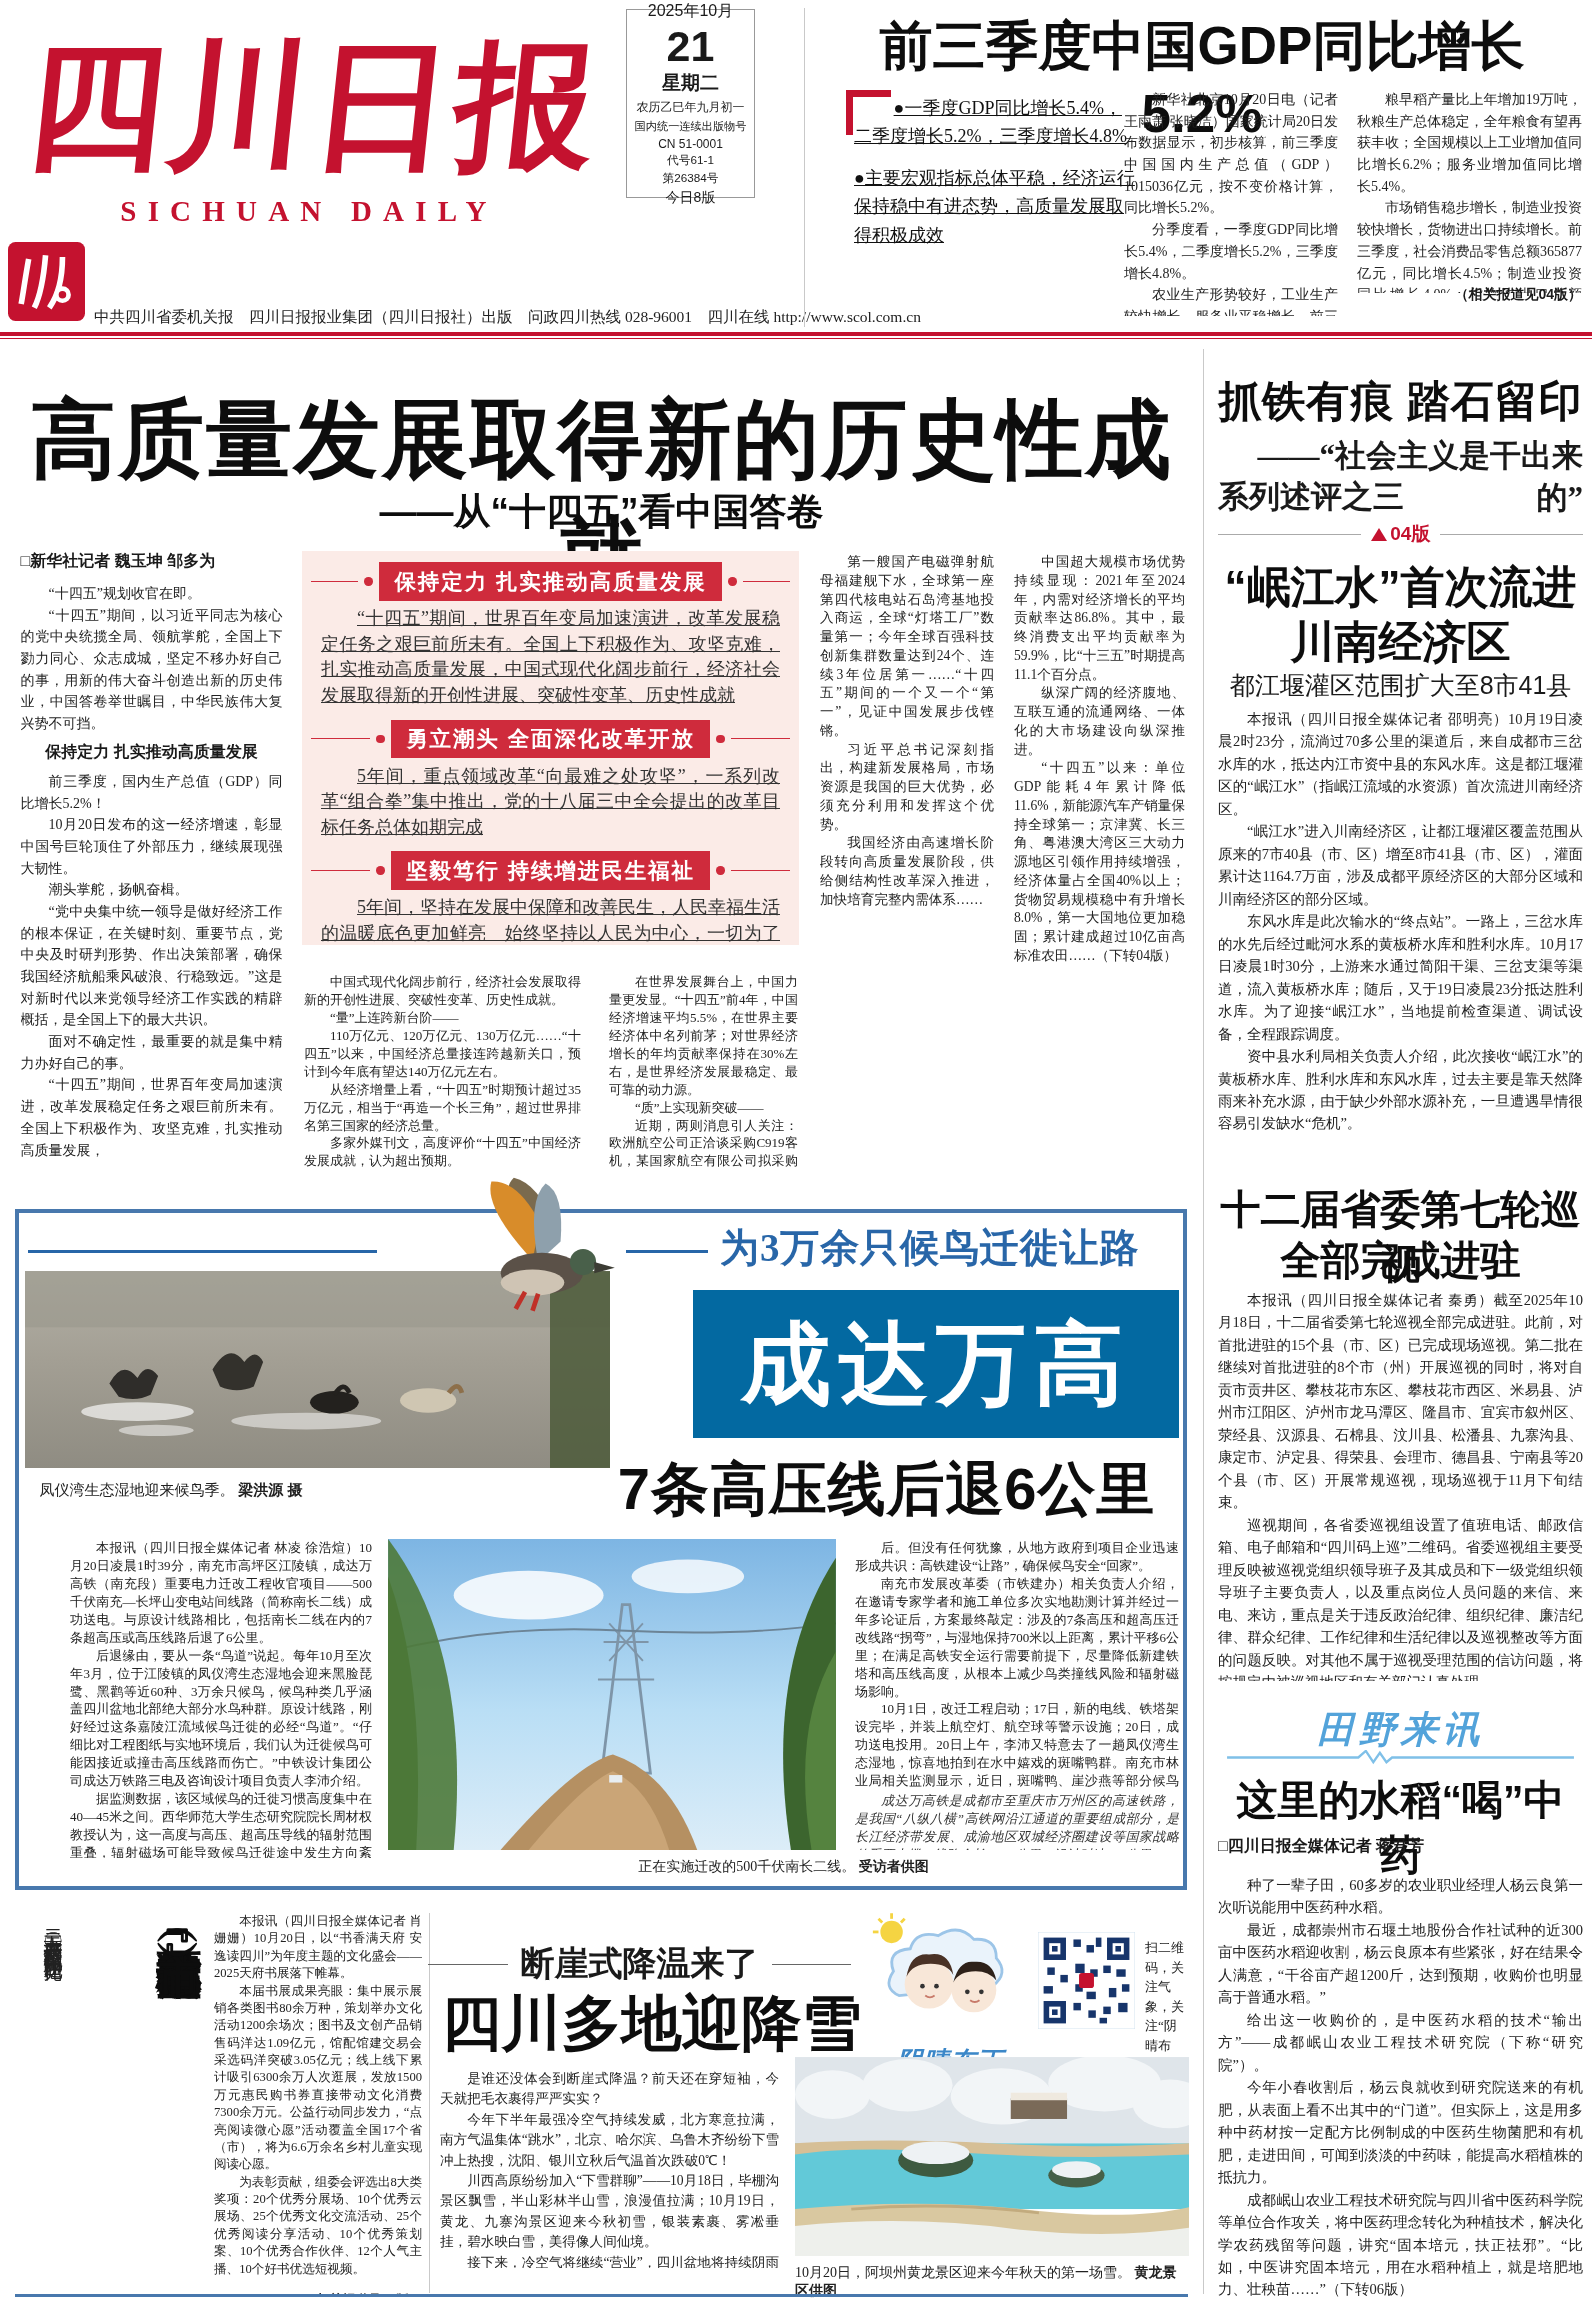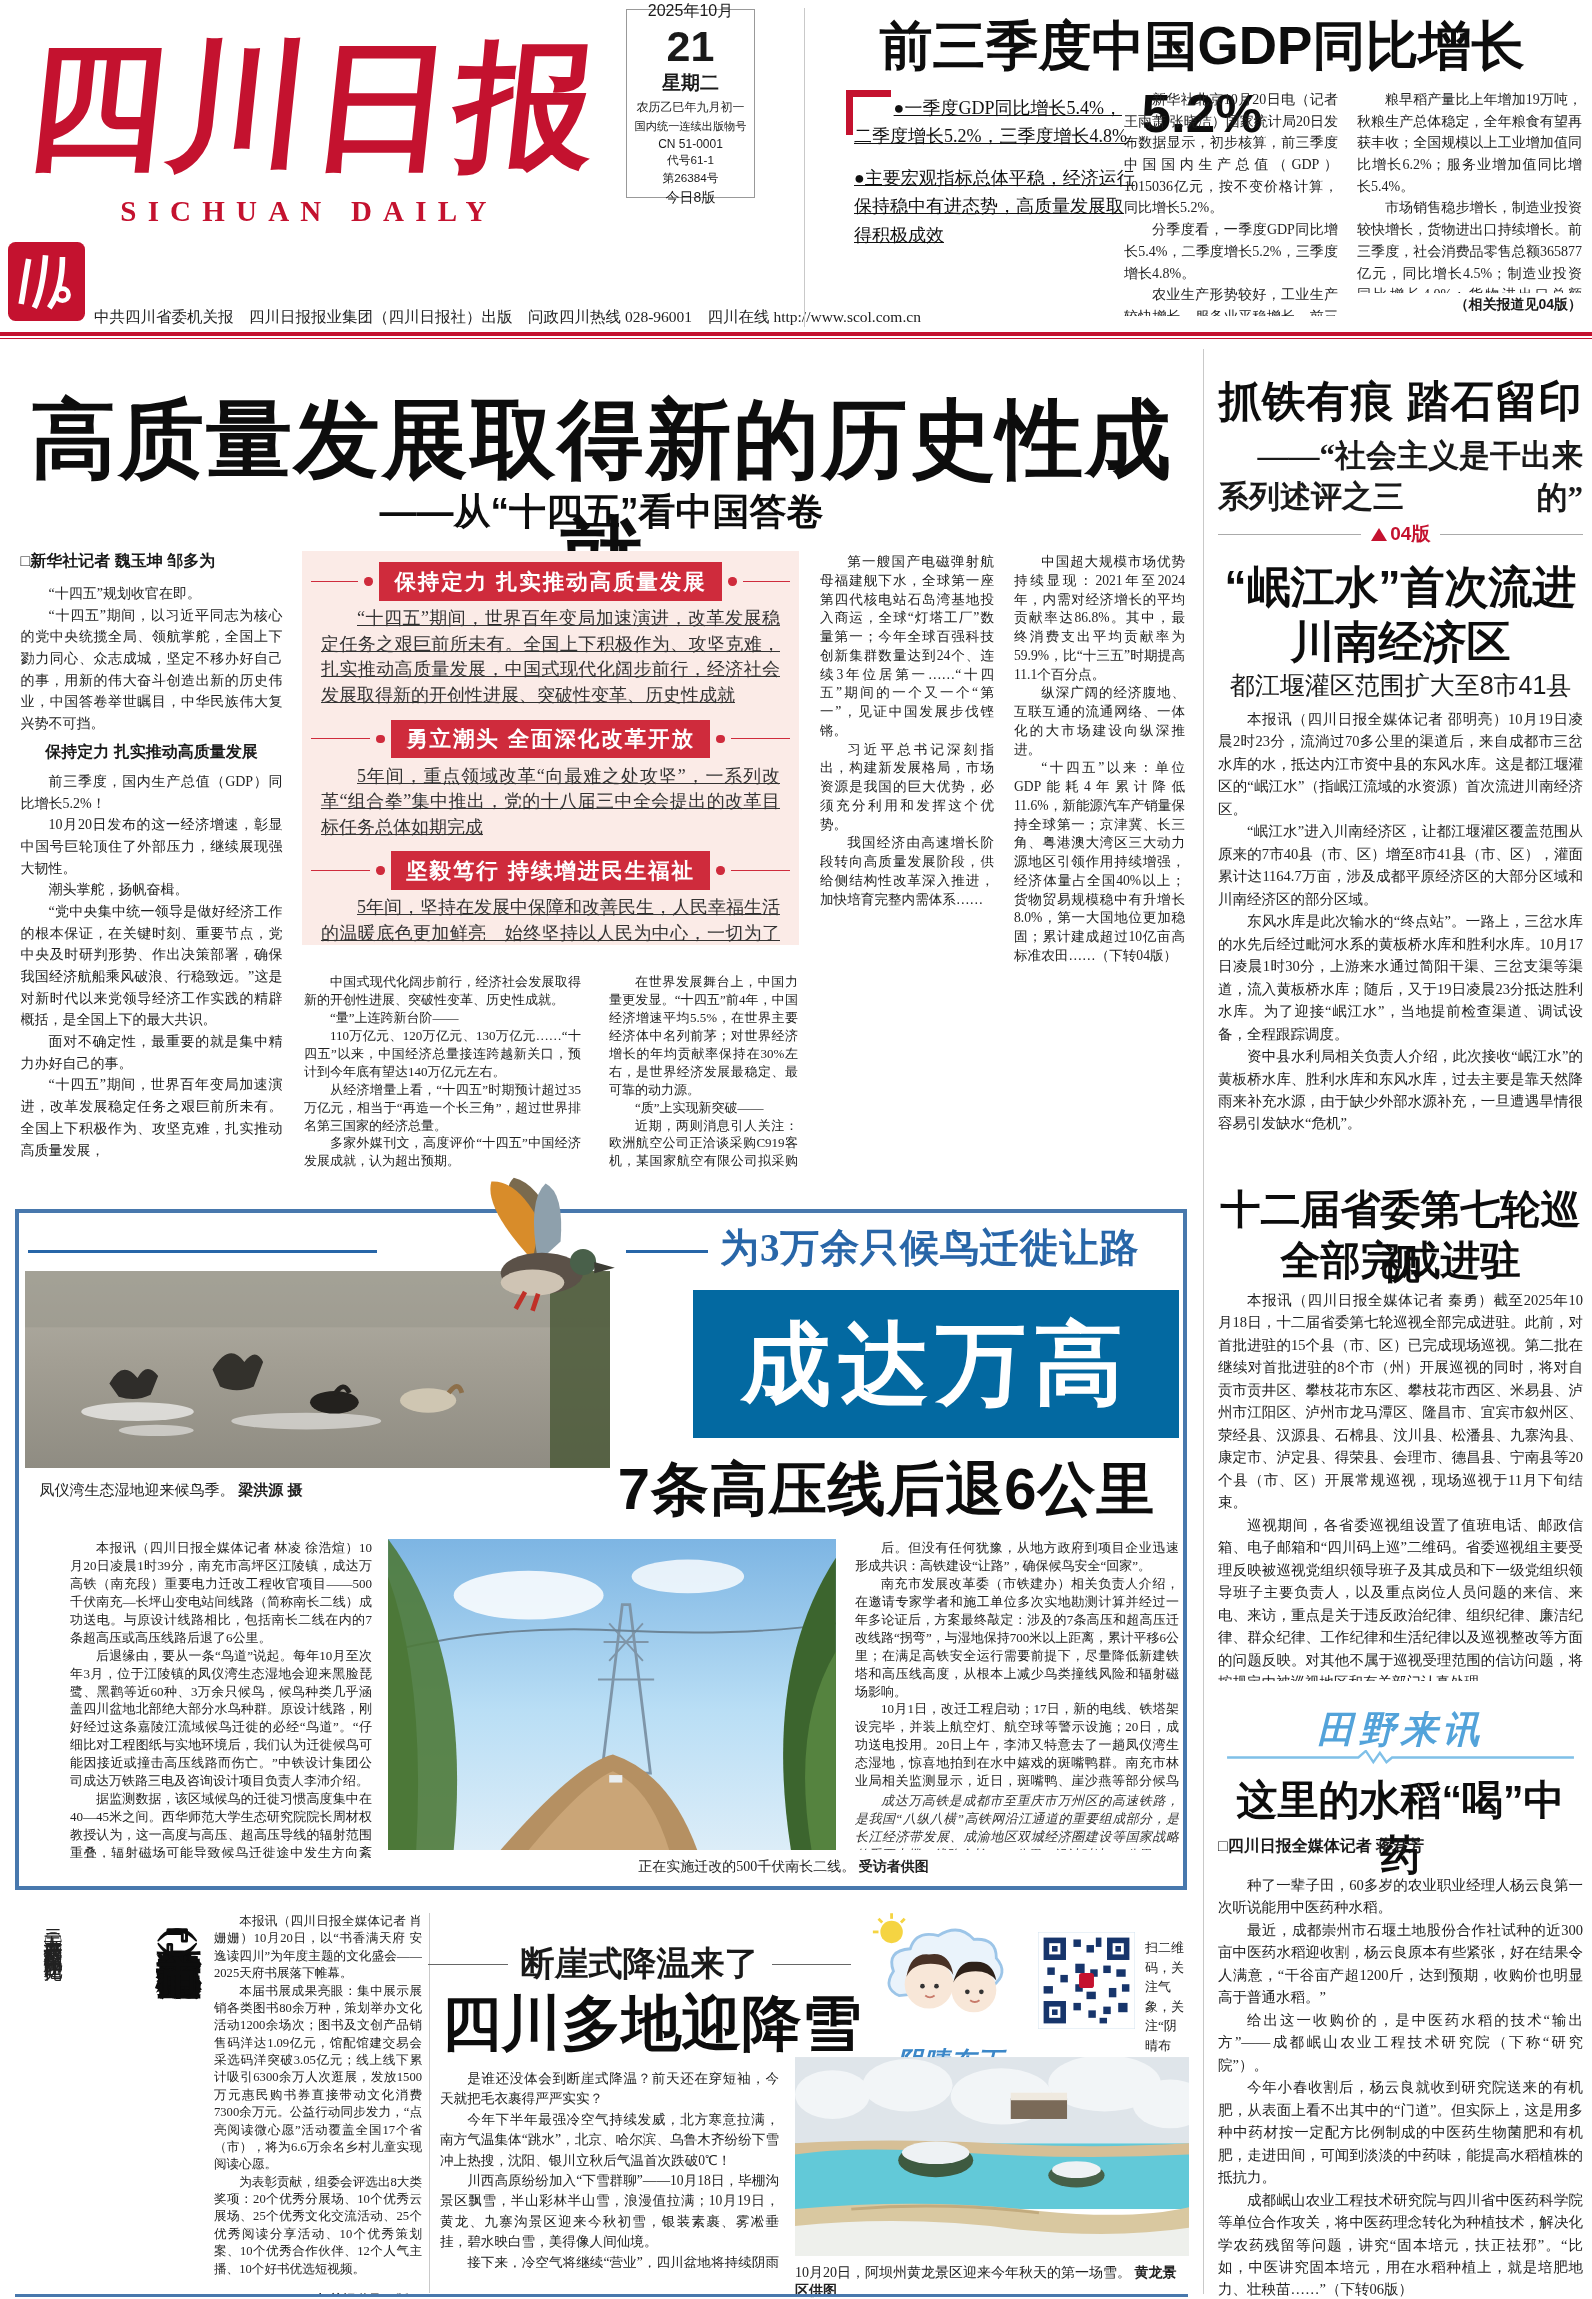--- a/index.html
+++ b/index.html
@@ -99,7 +99,7 @@
       <p>粮早稻产量比上年增加19万吨，秋粮生产总体稳定，全年粮食有望再获丰收；全国规模以上工业增加值同比增长6.2%；服务业增加值同比增长5.4%。</p>
       <p>市场销售稳步增长，制造业投资较快增长，货物进出口持续增长。前三季度，社会消费品零售总额365877亿元，同比增长4.5%；制造业投资同比增长4.0%；货物进出口总额336078亿元，同比增长4.0%。（下转04版）</p>
     </div>
-  <div class="abs see" style="left:1357px;top:296px;width:225px;font-size:14px;">（相关报道见04版）</div>
+  <div class="abs see" style="left:1357px;top:286px;width:225px;font-size:14px;">（相关报道见04版）</div>
 
   <div class="abs h-huge center" style="left:17px;top:382px;width:1169px;font-size:86px;letter-spacing:1.9px;">高质量发展取得新的历史性成就</div>
   <div class="abs h-huge center" style="left:17px;top:487px;width:1169px;font-size:37px;">——从“十四五”看中国答卷</div>

